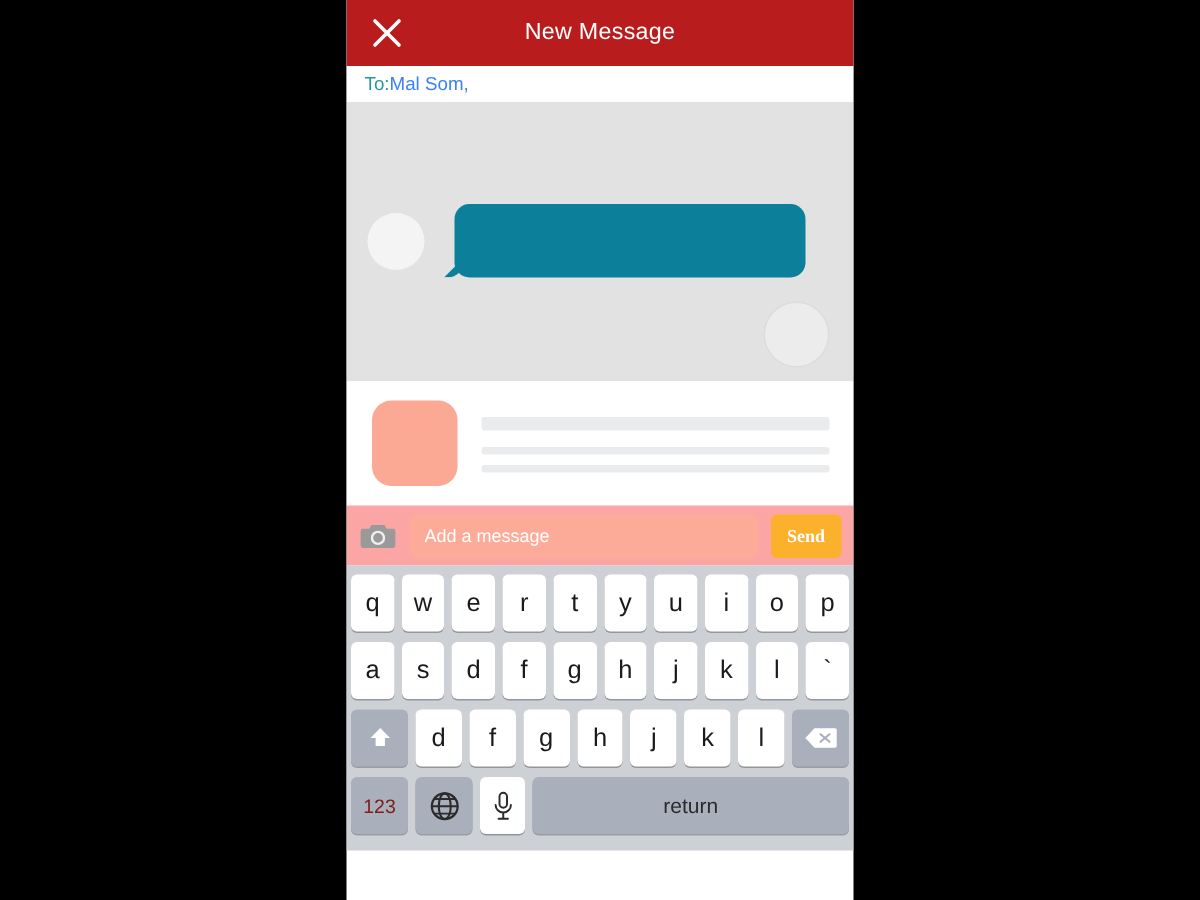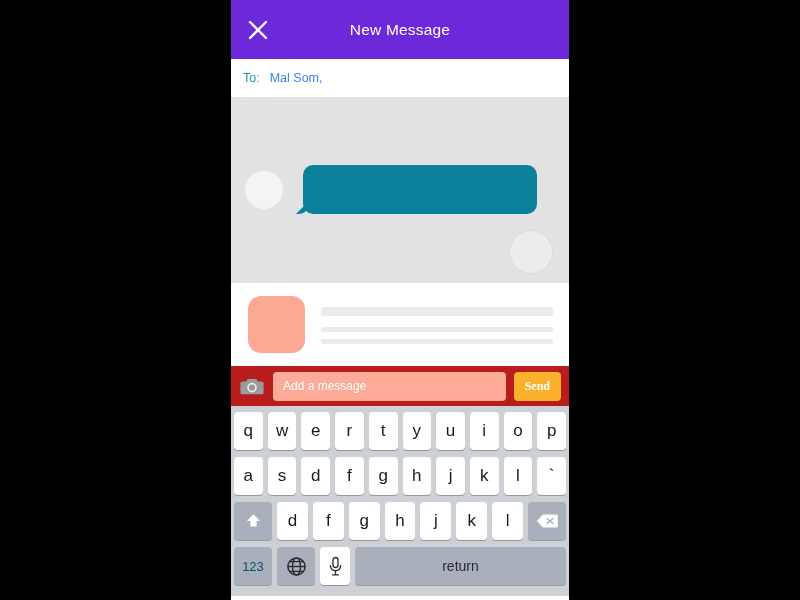--- a/index.html
+++ b/index.html
@@ -20,8 +20,8 @@
   
   .header {
     position: relative;
-    height: 59px;
-    background: #6d28d9;
+    height: 44px;
+    background: #b91c1c;
     display: flex;
     align-items: center;
     justify-content: center;

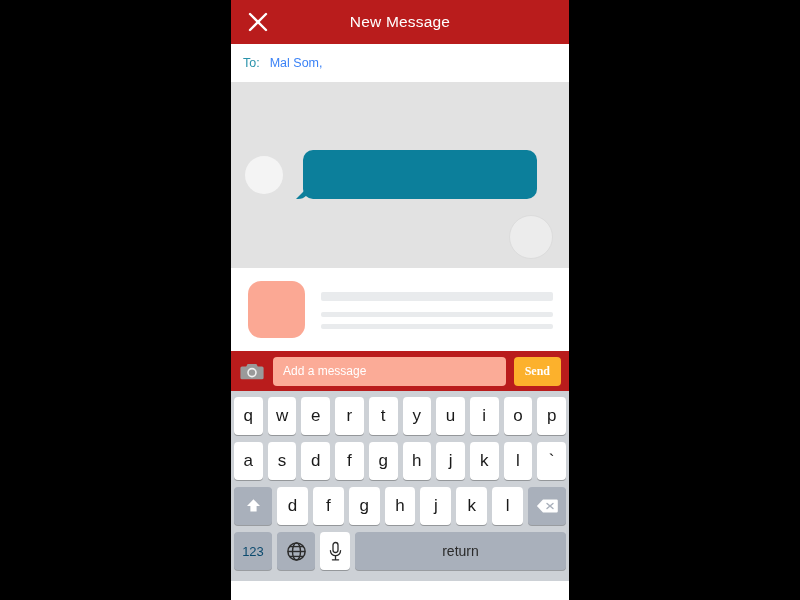--- a/index.html
+++ b/index.html
@@ -43,12 +43,11 @@
 
   
   .to-bar {
-    height: 38px;
+    height: 24px;
     background: #ffffff;
     display: flex;
     align-items: center;
     padding: 0 0 0 12px;
-    gap: 10px;
   }
   .to-label {
     color: #2a93ab;

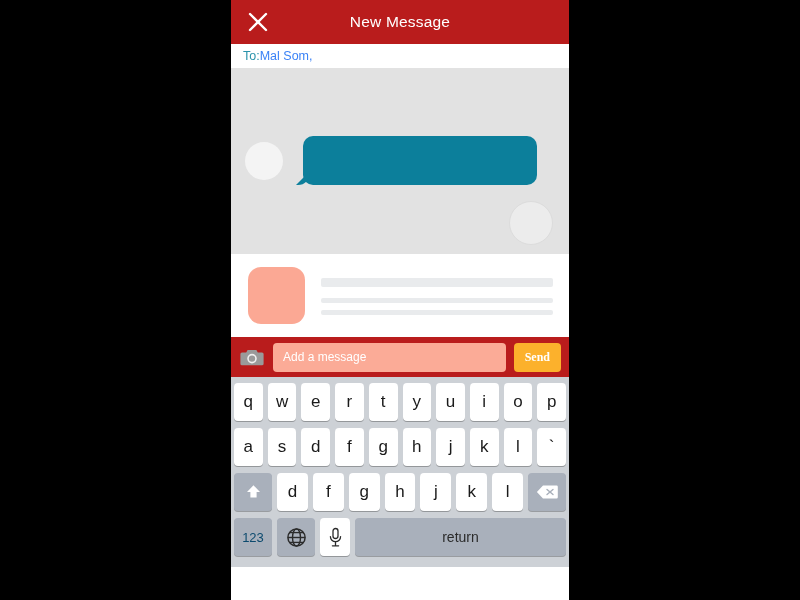--- a/index.html
+++ b/index.html
@@ -126,7 +126,7 @@
   
   .input-bar {
     height: 40px;
-    background: #b91c1c;
+    background: #fca5a5;
     display: flex;
     align-items: center;
     gap: 8px;

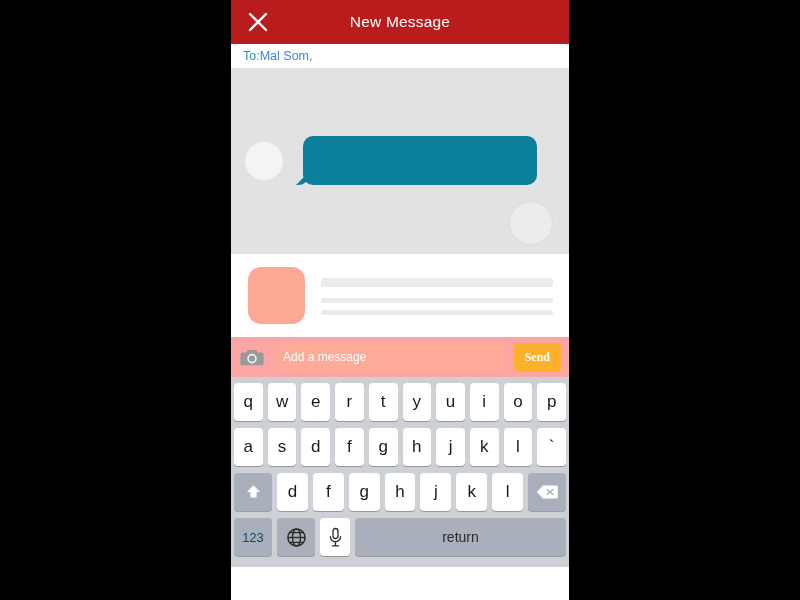--- a/index.html
+++ b/index.html
@@ -199,7 +199,7 @@
   .key.fn {
     flex: 0 0 38px;
     font-size: 13px;
-    color: #0c4a6e;
+    color: #7f1d1d;
   }
   .key.space {
     flex: 3.3 1 0;

